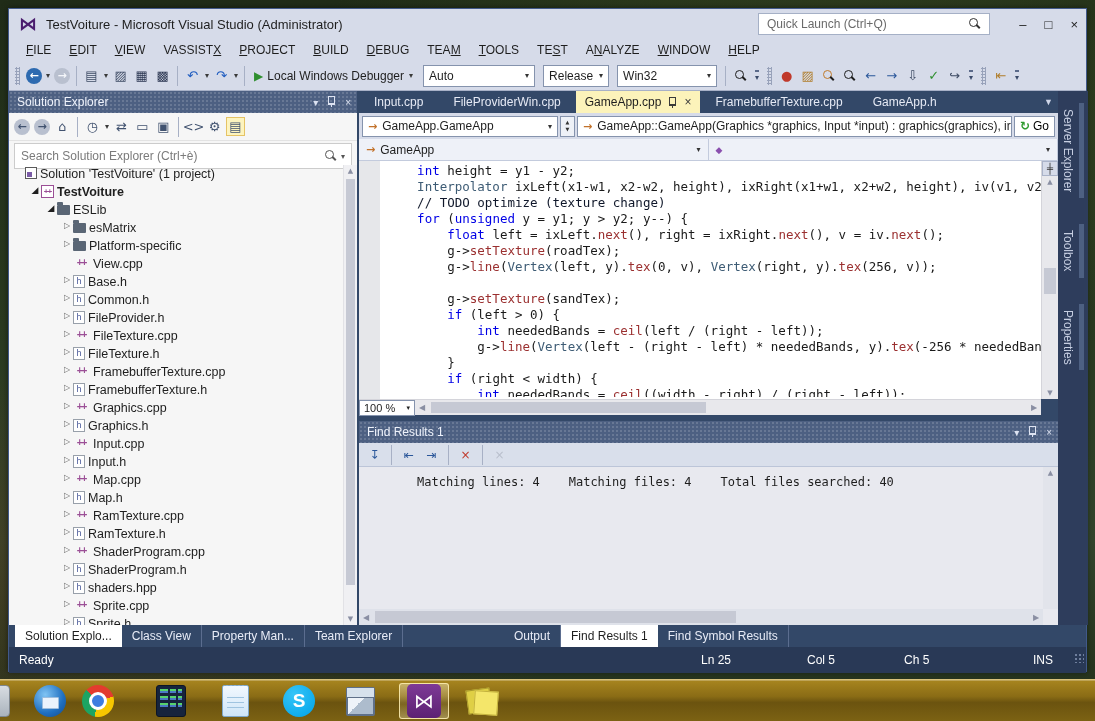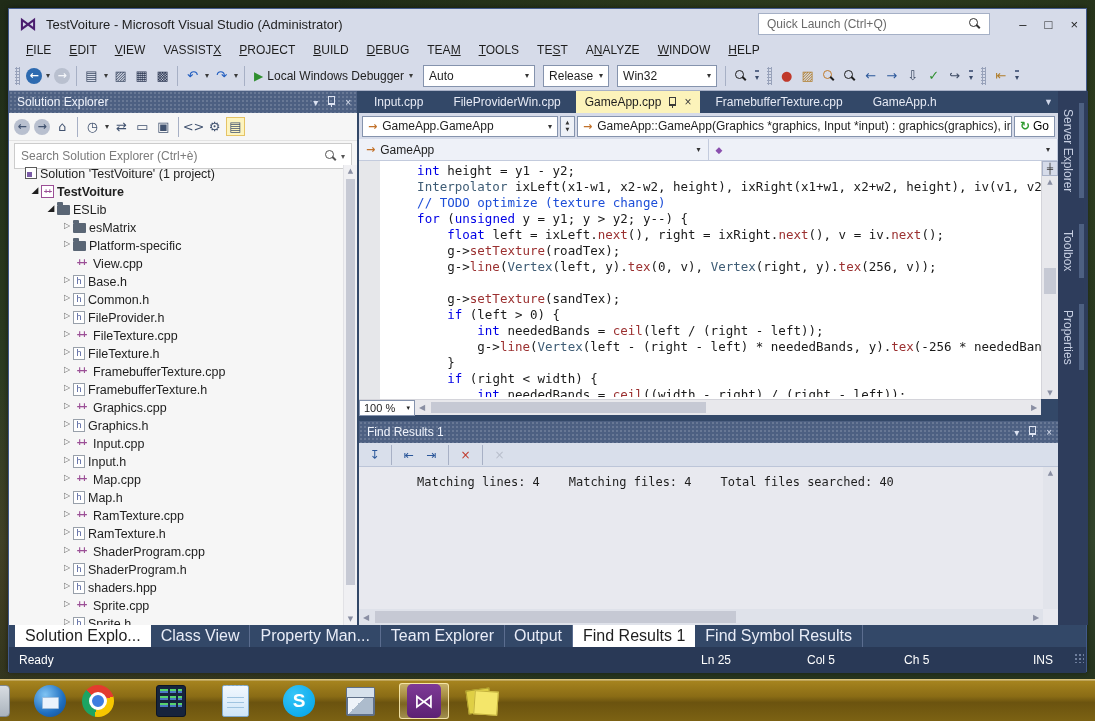--- a/index.html
+++ b/index.html
@@ -108,7 +108,7 @@
 .code{flex:1;overflow:hidden;padding:2px 0 0 7px;font-family:"DejaVu Sans Mono","Liberation Mono",monospace;font-size:12.5px;line-height:16px;color:#1a1a1a;white-space:pre}
 .cl{height:16px;overflow:hidden}
 .cl.clipped{height:10px}
-.sx-p{color:#1a1a1a}.sx-k{color:#0000e6}.sx-c{color:#1d4ed8}.sx-t{color:#3e5c75}.sx-m{color:#9b3030}
+.sx-p{color:#1a1a1a}.sx-k{color:#0000e6}.sx-c{color:#0f172a}.sx-t{color:#3e5c75}.sx-m{color:#9b3030}
 
 .ed-vscroll{position:absolute;top:70px;right:0;width:17px;bottom:226px;background:#e8e8ec;border-left:1px solid #d4d4da}
 .ed-split{position:absolute;top:0;left:0;right:0;height:15px;background:#d6dbe9;border:1px solid #aab3c9;font-size:10px;color:#333;text-align:center;line-height:13px;font-family:"DejaVu Sans",sans-serif}

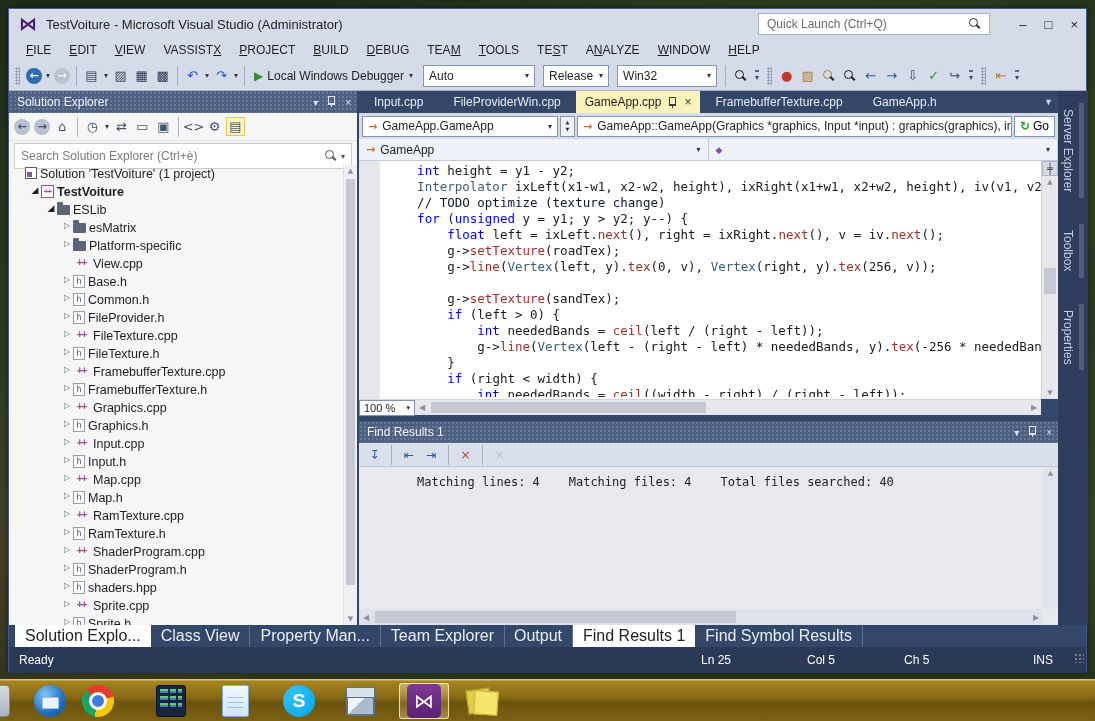--- a/index.html
+++ b/index.html
@@ -138,7 +138,7 @@
 .side-tab::after{content:"";position:absolute;right:-9px;top:6px;bottom:6px;width:5px;background:#4d6082}
 
 
-.bottom-tabs{position:absolute;top:616px;height:22px;display:flex;font-size:16px;color:#e8ecf7}
+.bottom-tabs{position:absolute;top:616px;height:22px;display:flex;font-size:12px;color:#e8ecf7}
 .bt-left{left:6px}
 .bt-right{left:495px}
 .btab{padding:0 10px;line-height:22px;border-right:1px solid rgba(140,155,190,.45);white-space:nowrap}

